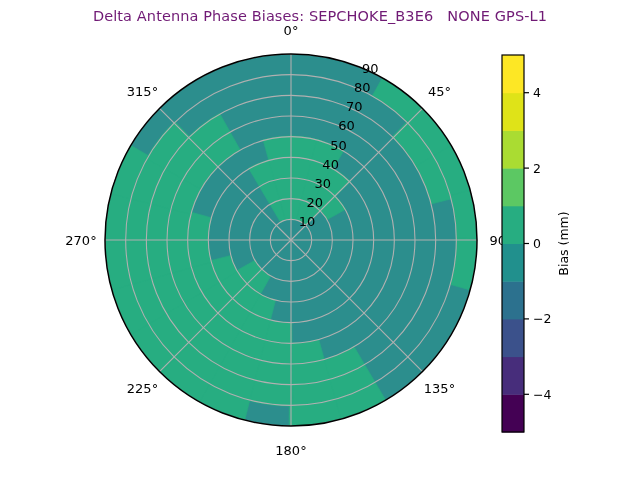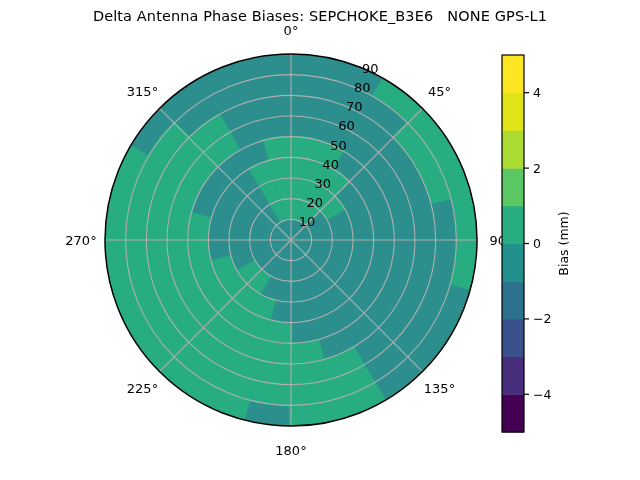--- a/index.html
+++ b/index.html
@@ -27,7 +27,7 @@
     width: 640px;
     text-align: center;
     font-size: 14.5px;
-    color: #000000;
+    color: #701a75;
     letter-spacing: 0.1px;
     white-space: pre;
   }

